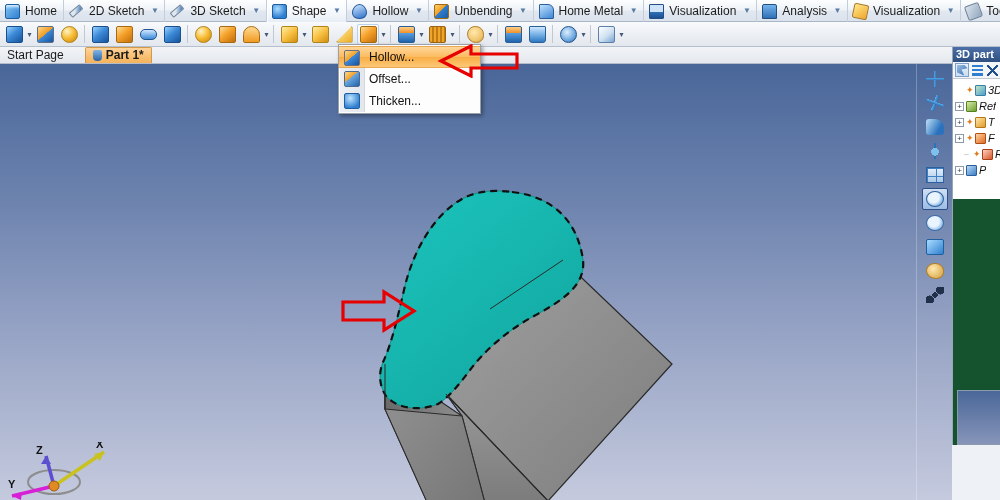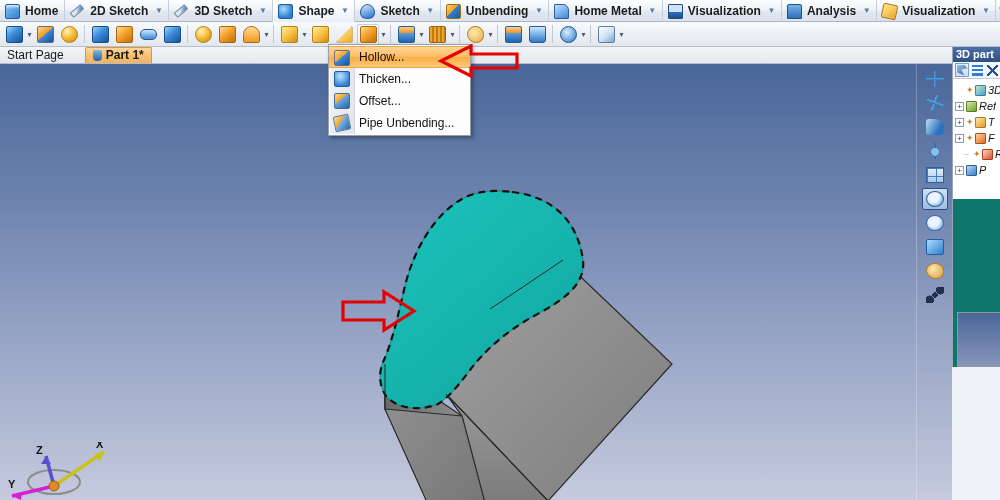--- a/index.html
+++ b/index.html
@@ -31,7 +31,7 @@
     background: linear-gradient(to bottom,#ffffff 0%,#f4f8fc 60%,#e8eef6 100%);
     box-shadow: inset 1px 0 0 #fff;
   }
-  .mtab .lbl { padding: 0 2px; font-weight: bold; }
+  .mtab .lbl { padding: 0 2px; }
   .mcaret {
     width: 11px; height: 22px; display: flex; align-items: center; justify-content: center;
     color: #5a7ba6; font-size: 8px; line-height: 1;

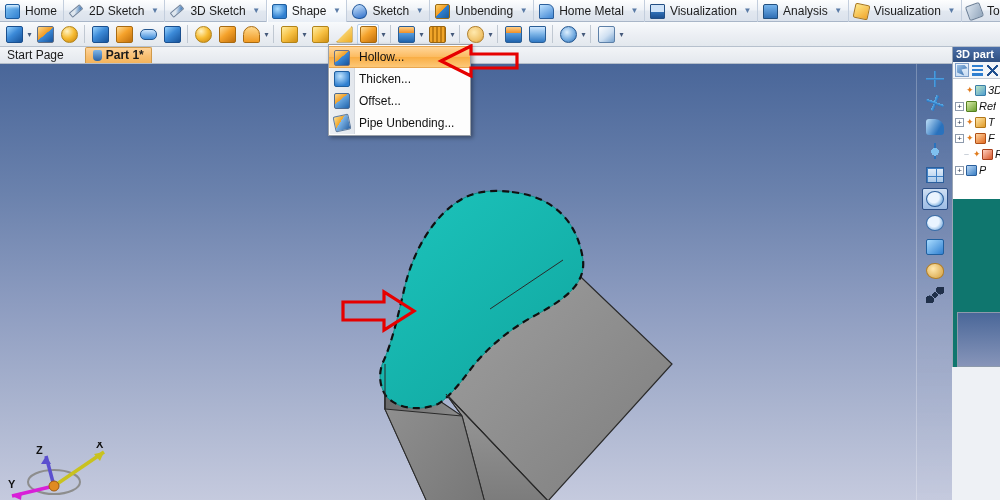--- a/index.html
+++ b/index.html
@@ -276,7 +276,7 @@
     </div>
     <div class="mtab">
       <span class="ticon ic-surface"></span>
-      <span class="lbl">Sketch</span>
+      <span class="lbl">Hollow</span>
       <span class="mcaret">▼</span>
     </div>
     <div class="mtab">

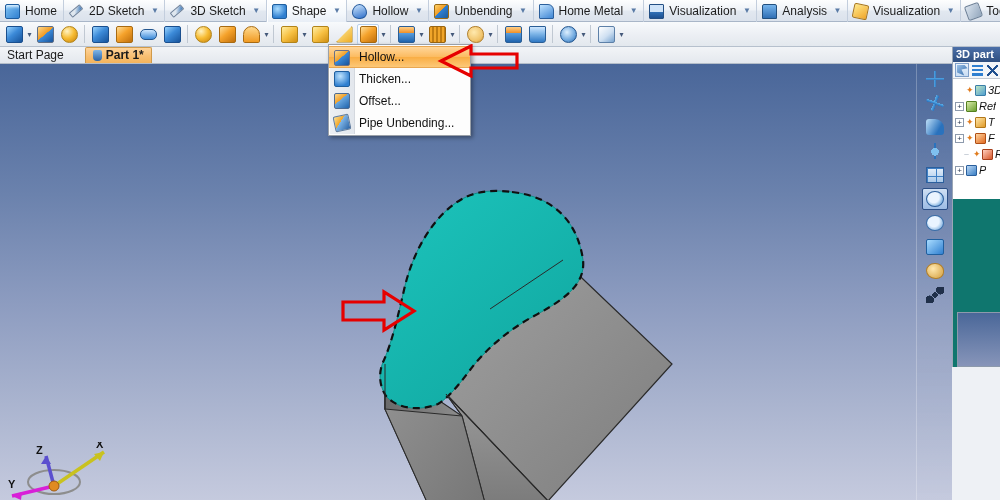--- a/index.html
+++ b/index.html
@@ -214,7 +214,7 @@
 
   
   .ctxmenu {
-    position: absolute; left: 328px; top: 44px; width: 143px;
+    position: absolute; left: 338px; top: 44px; width: 143px;
     background: #fdfdfd; border: 1px solid #9aa0a8;
     box-shadow: 2px 2px 4px rgba(0,0,0,.35);
     padding: 1px 0;

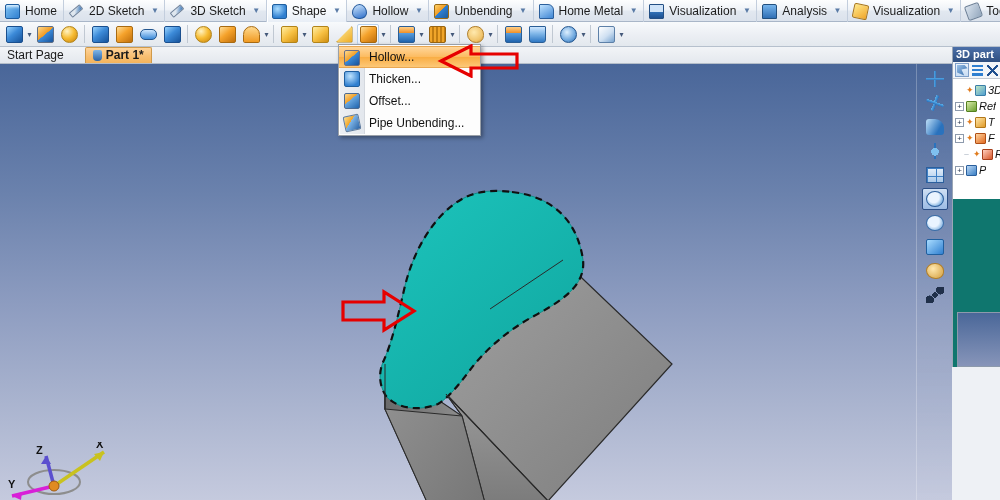--- a/index.html
+++ b/index.html
@@ -168,8 +168,8 @@
 
   
   .dock {
-    position: absolute; left: 952px; top: 47px; width: 48px; height: 320px;
-    background: #0f766e; border-left: 1px solid #9aa6b6;
+    position: absolute; left: 952px; top: 47px; width: 48px; height: 398px;
+    background: #14532d; border-left: 1px solid #9aa6b6;
   }
   .dockhdr {
     height: 15px; background: linear-gradient(to bottom,#4b6fa8,#2f4f80);

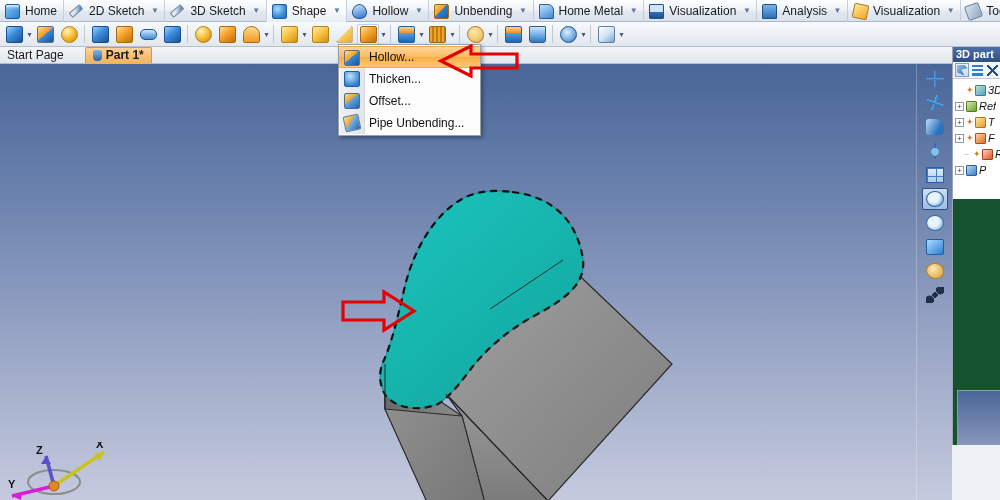--- a/index.html
+++ b/index.html
@@ -585,12 +585,12 @@
       <span>Hollow...</span>
     </div>
     <div class="mi">
+      <span class="miico mi-offset"></span>
+      <span>Offset...</span>
+    </div>
+    <div class="mi">
       <span class="miico mi-thicken"></span>
       <span>Thicken...</span>
-    </div>
-    <div class="mi">
-      <span class="miico mi-offset"></span>
-      <span>Offset...</span>
     </div>
     <div class="mi">
       <span class="miico mi-pipe"></span>

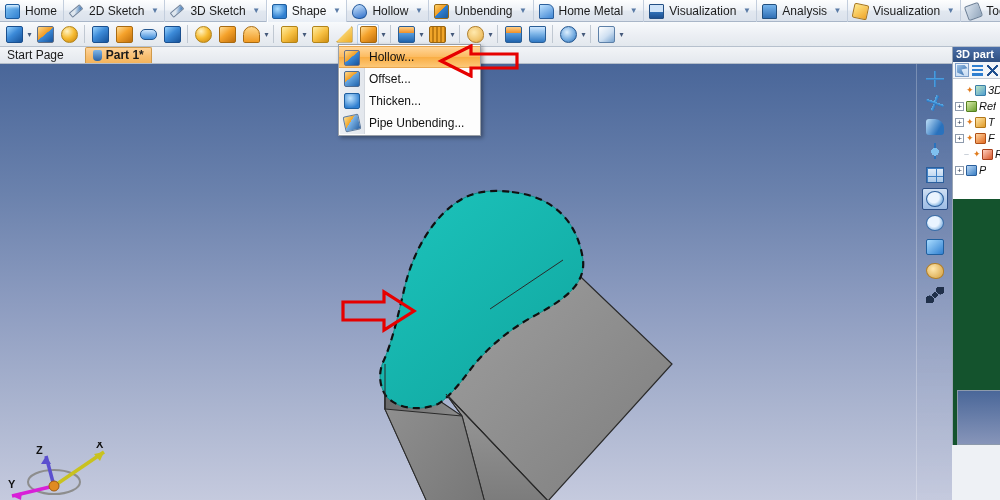--- a/index.html
+++ b/index.html
@@ -592,10 +592,6 @@
       <span class="miico mi-thicken"></span>
       <span>Thicken...</span>
     </div>
-    <div class="mi">
-      <span class="miico mi-pipe"></span>
-      <span>Pipe Unbending...</span>
-    </div>
   </div>
 
   <svg class="annot" style="left:437px; top:44px;" width="84" height="34">

